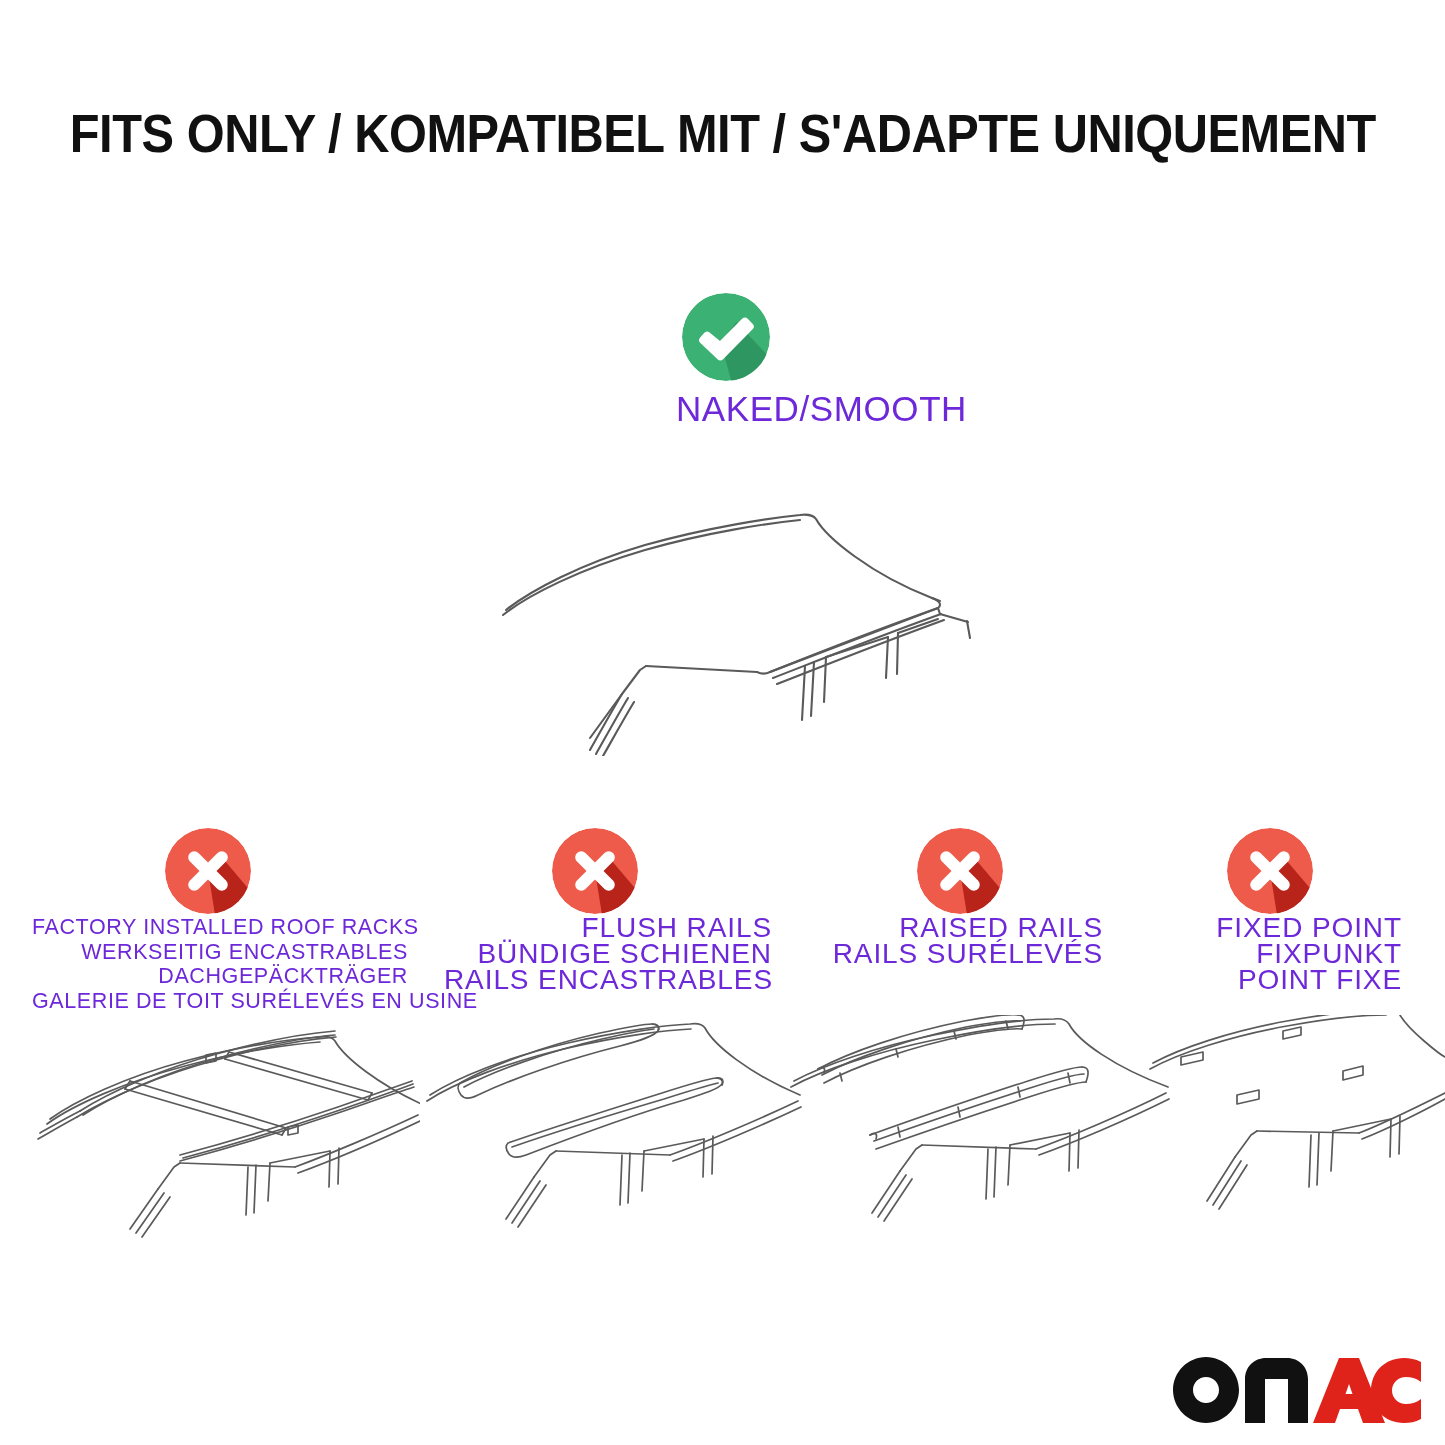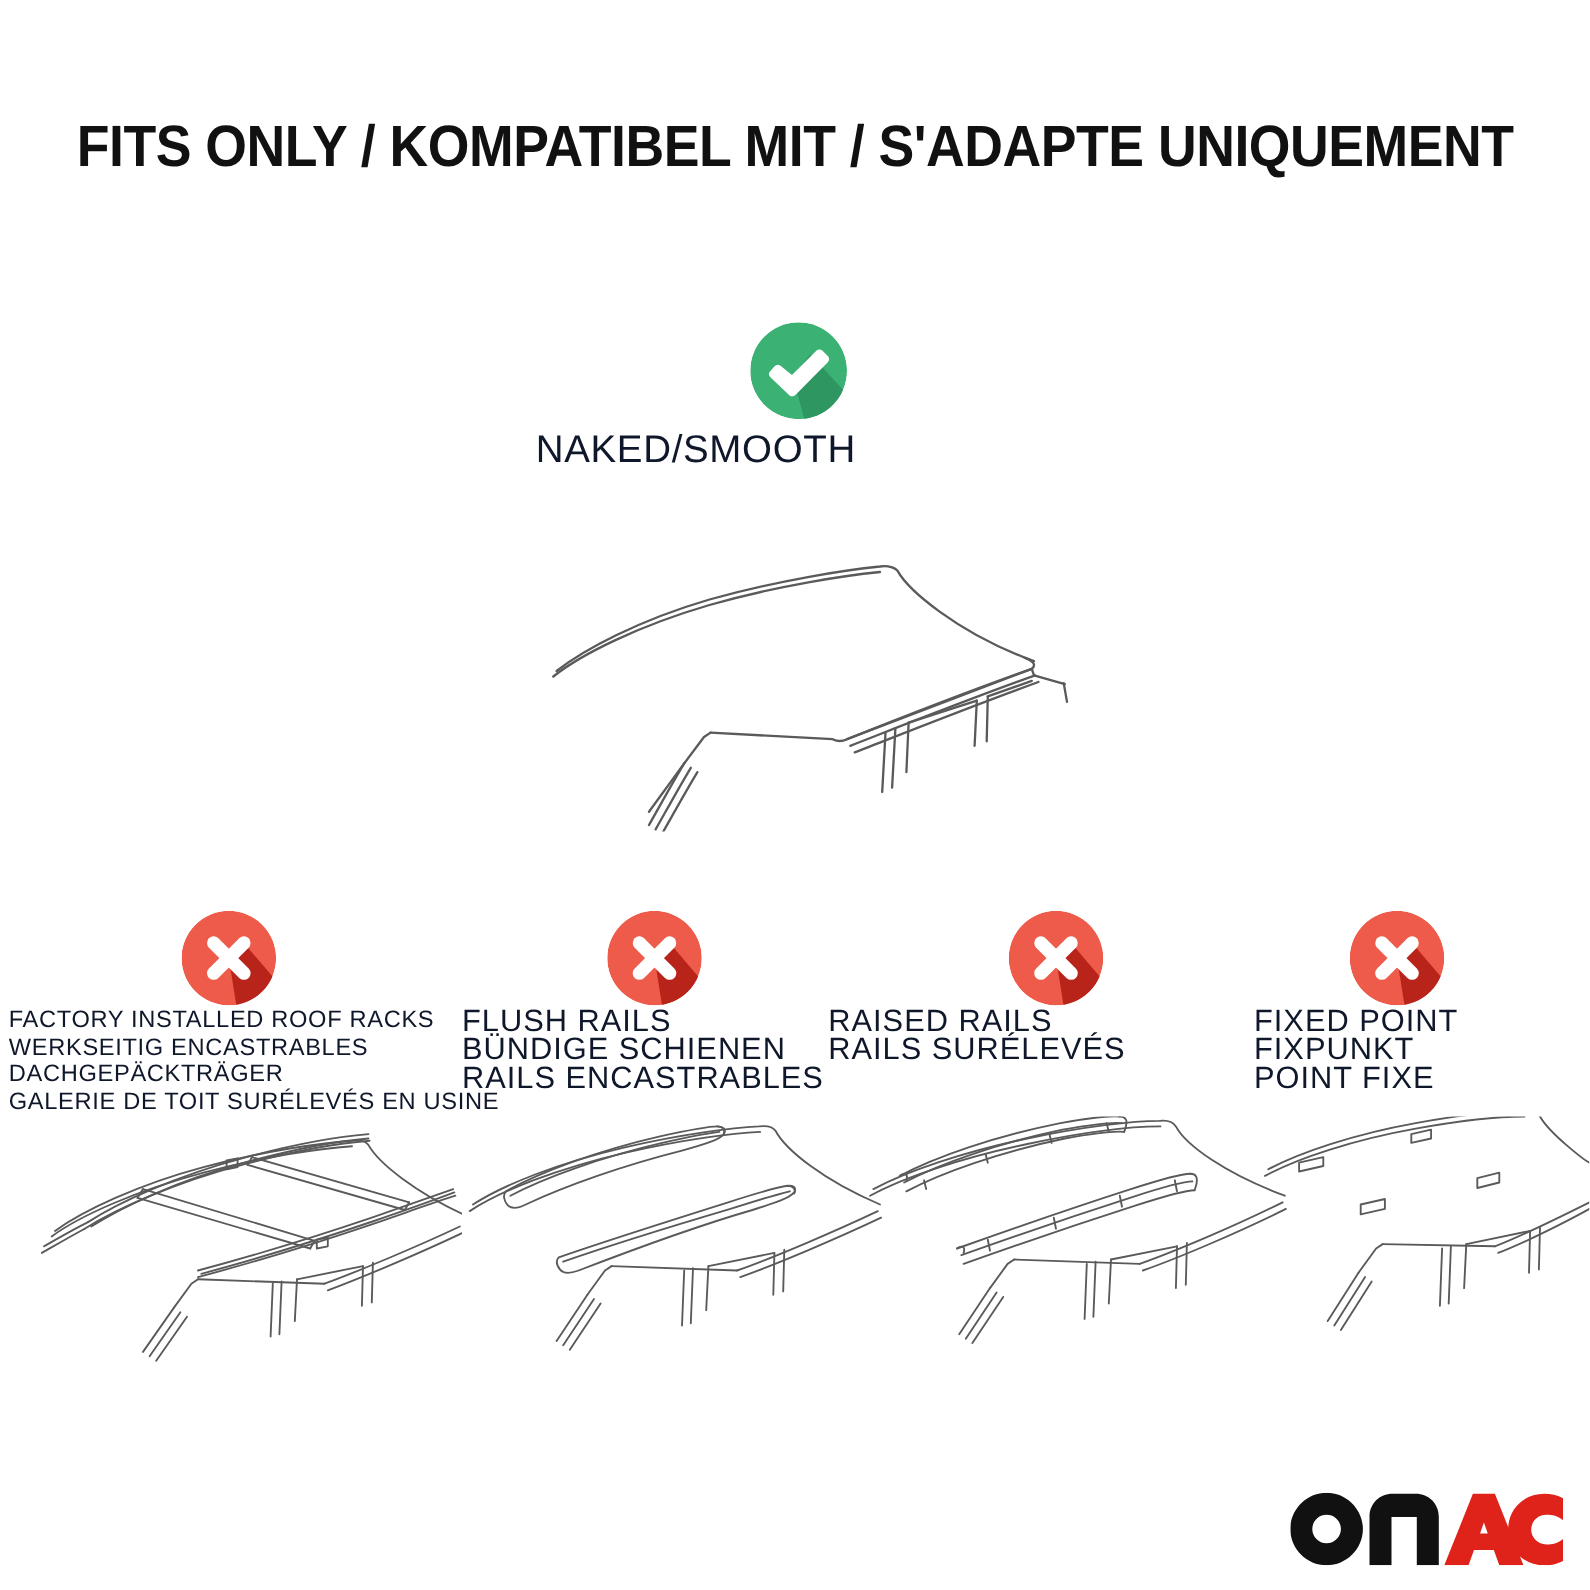--- a/index.html
+++ b/index.html
@@ -65,10 +65,10 @@
   
   .label-block {
     position: absolute;
-    text-align: left;
+    text-align: right;
     font-family: "Liberation Sans", sans-serif;
     font-weight: normal;
-    color: #0f172a;
+    color: #6d28d9;
   }
   .label-ok {
     left: 487px;

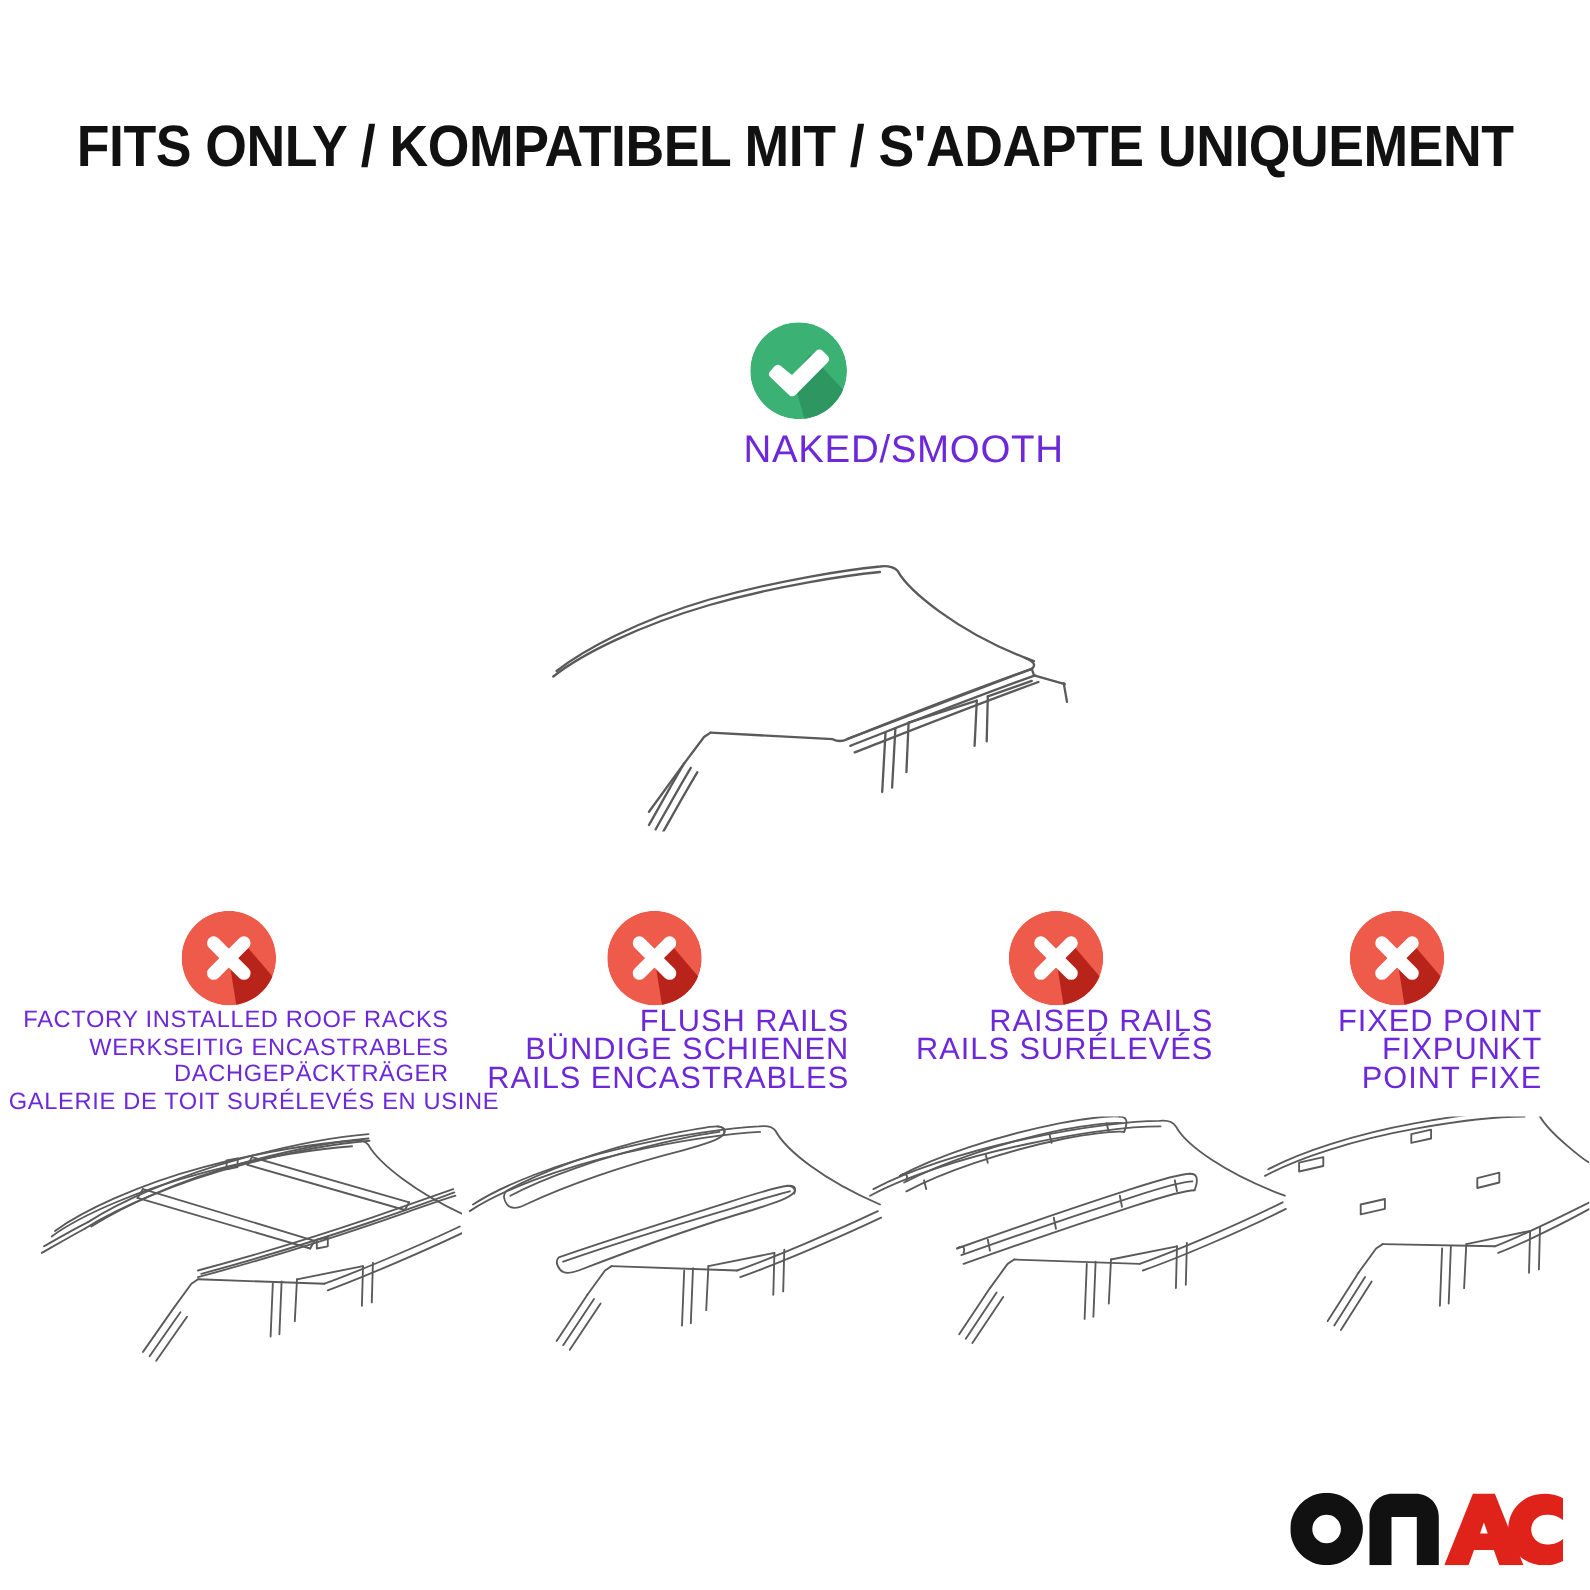--- a/index.html
+++ b/index.html
@@ -88,7 +88,7 @@
   .label-no.c2 { left: 420px;  width: 352px; }
   .label-no.c3 { left: 753px;  width: 350px; }
   .label-no.c4 { left: 1140px; width: 262px; }
-  .label-no .ln { display: block; white-space: nowrap; }
+  .label-no .ln { display: block; white-space: nowrap; margin-left: 24px; }
   .label-ok .ln { display: block; white-space: nowrap; }
 
   

